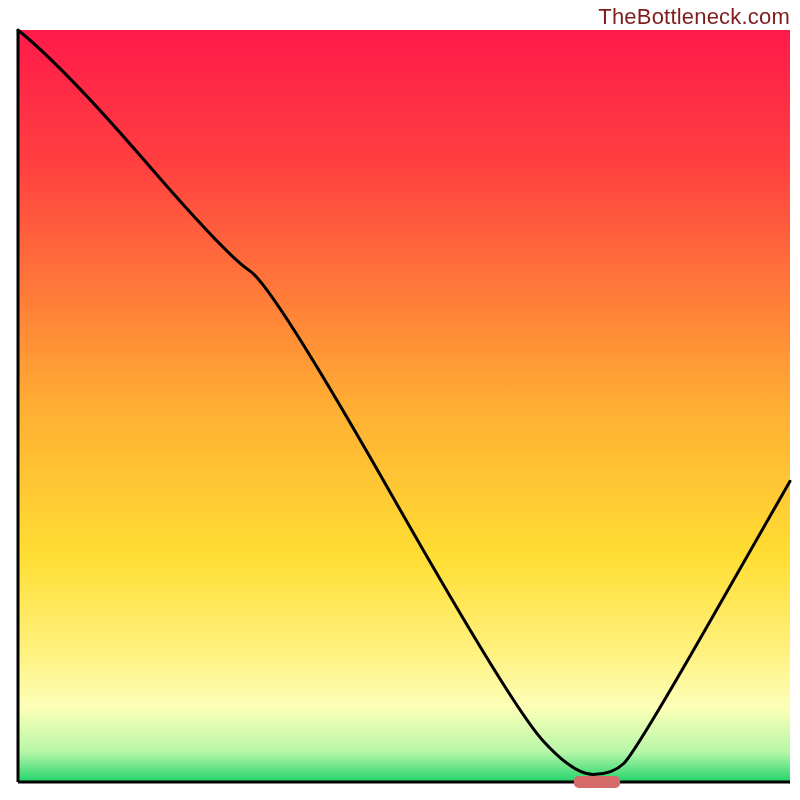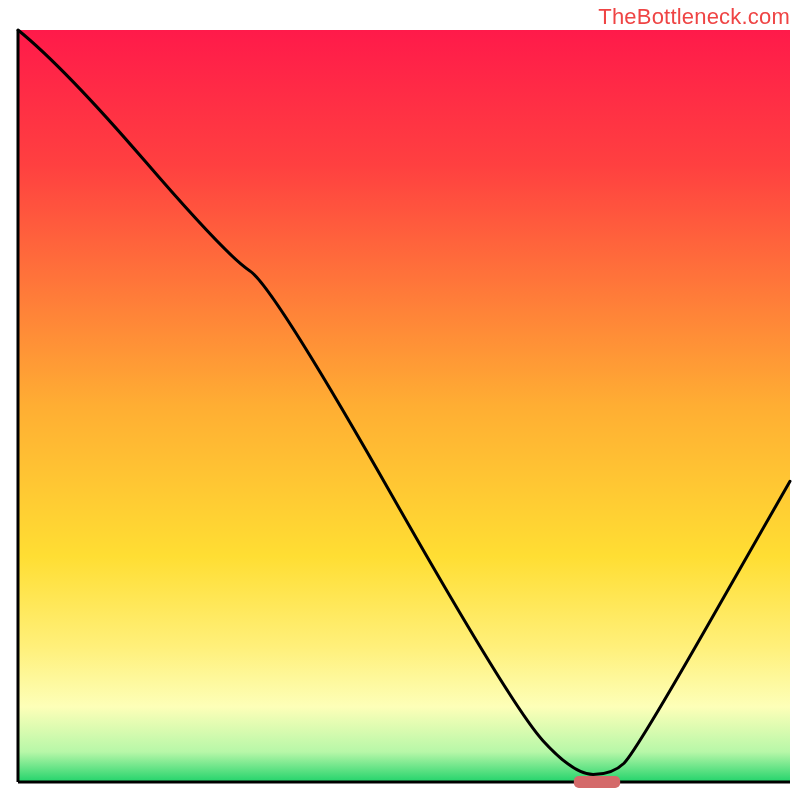--- a/index.html
+++ b/index.html
@@ -20,7 +20,7 @@
     top: 4px;
     right: 10px;
     font-size: 22px;
-    color: #ef4444;
+    color: #7f1d1d;
     font-weight: 500;
     letter-spacing: 0.2px;
   }

